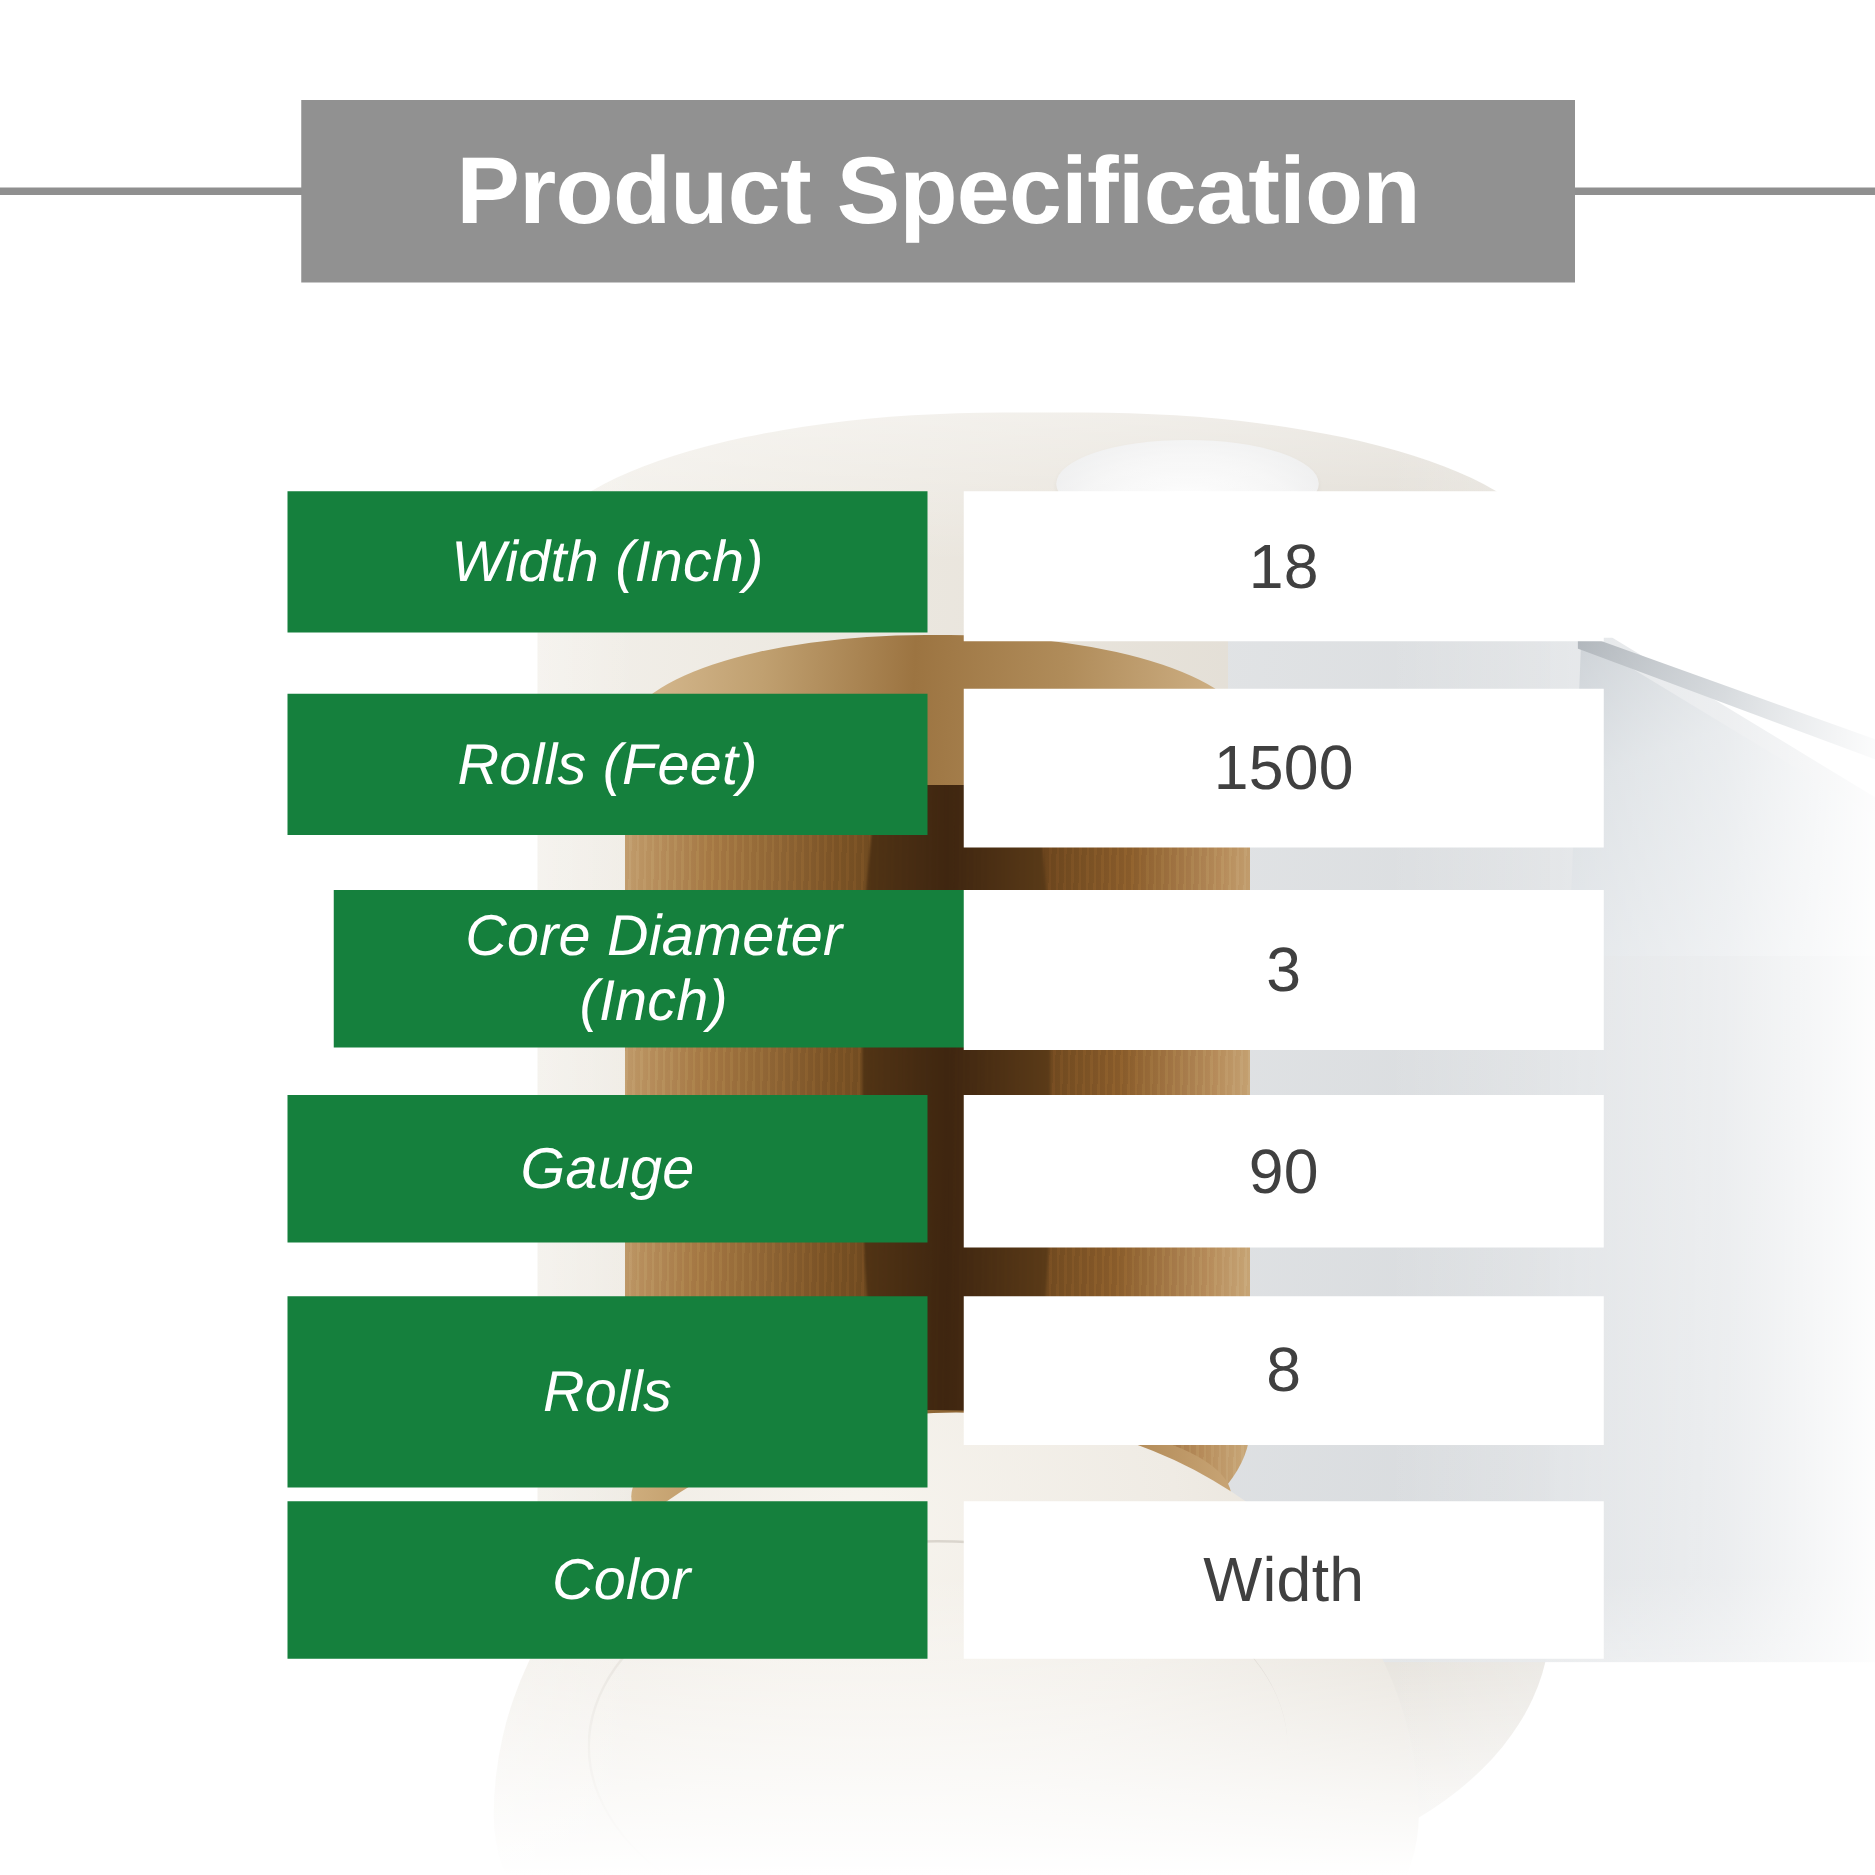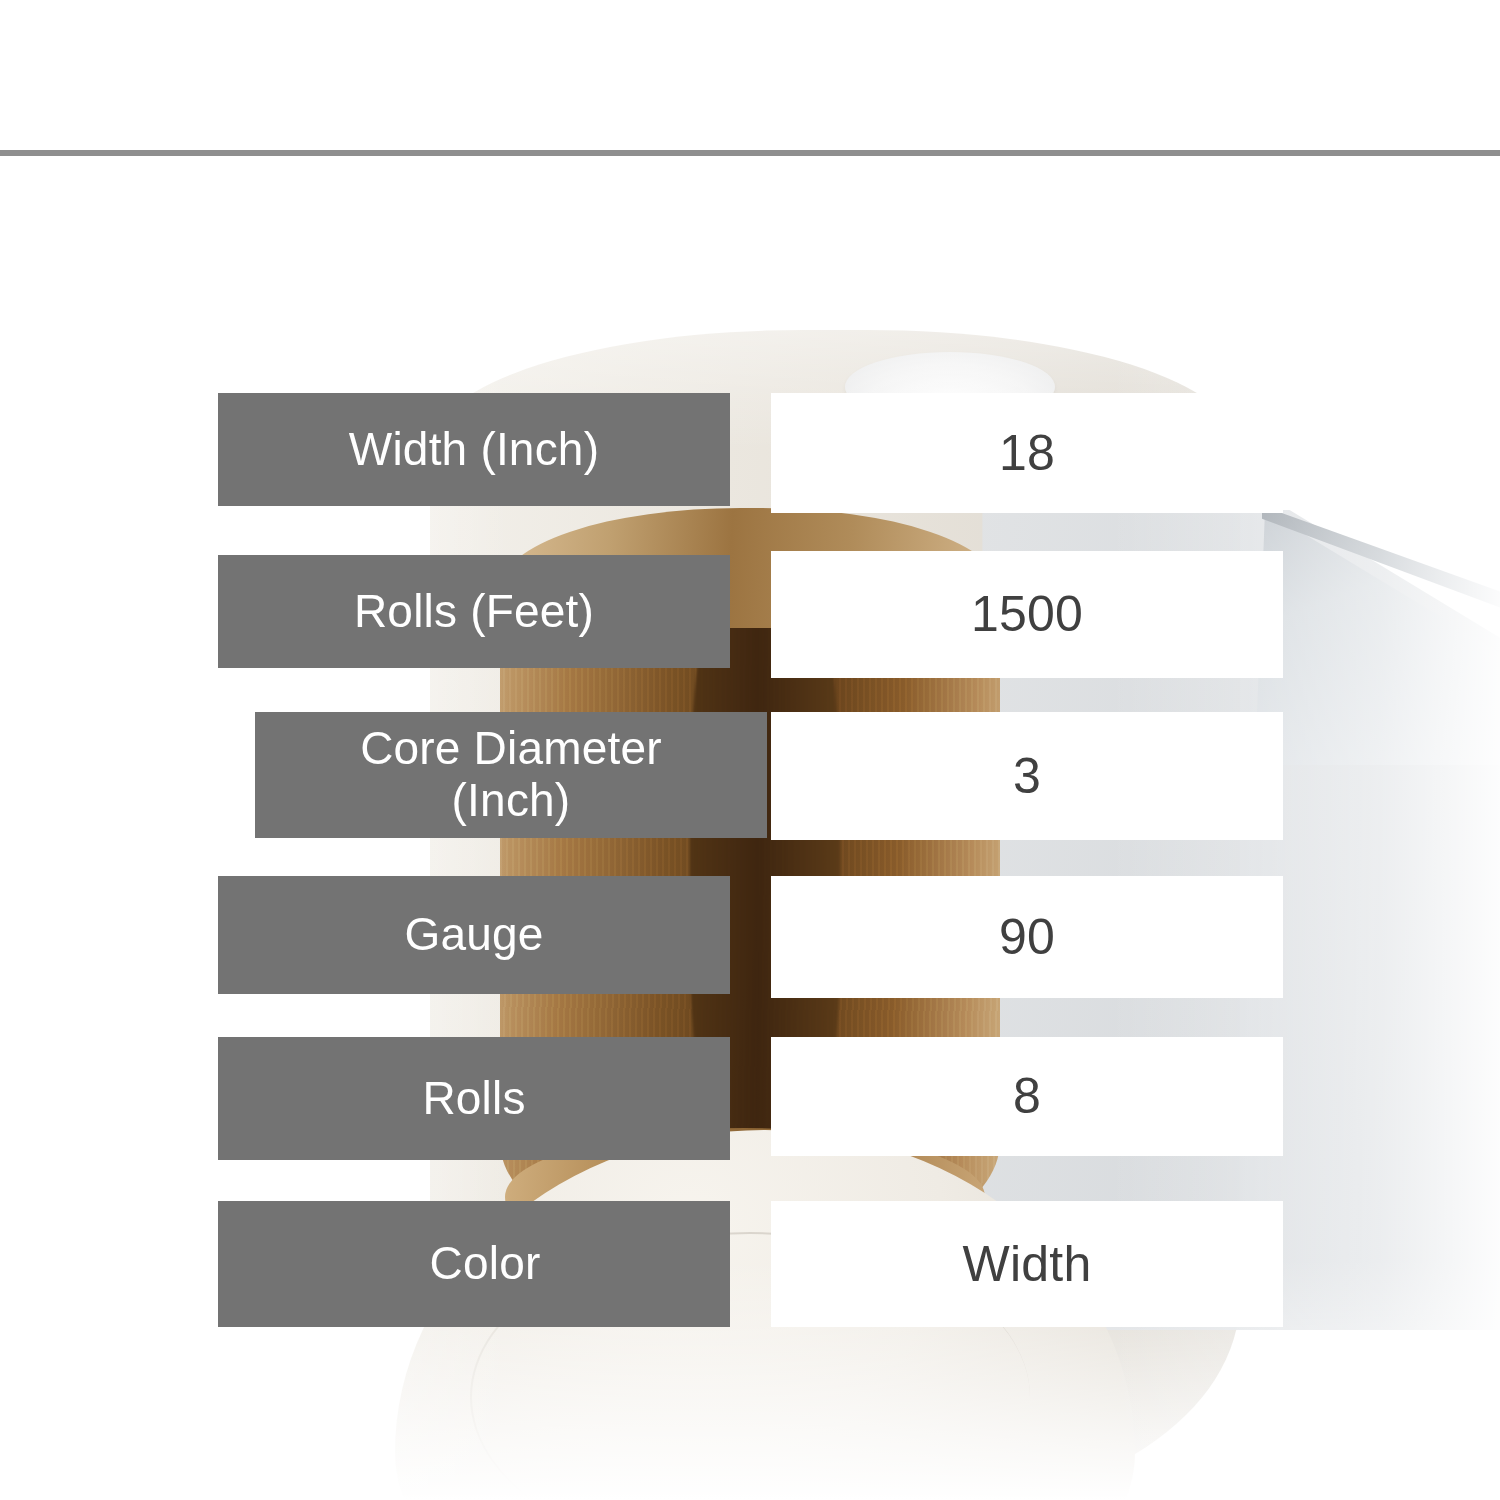--- a/index.html
+++ b/index.html
@@ -320,6 +320,9 @@
   </div>
 
   <div id="title-rule"></div>
+  <div id="title-banner">
+    <div id="title-text">Product Specification</div>
+  </div>
 
   <div id="spec-table">
 

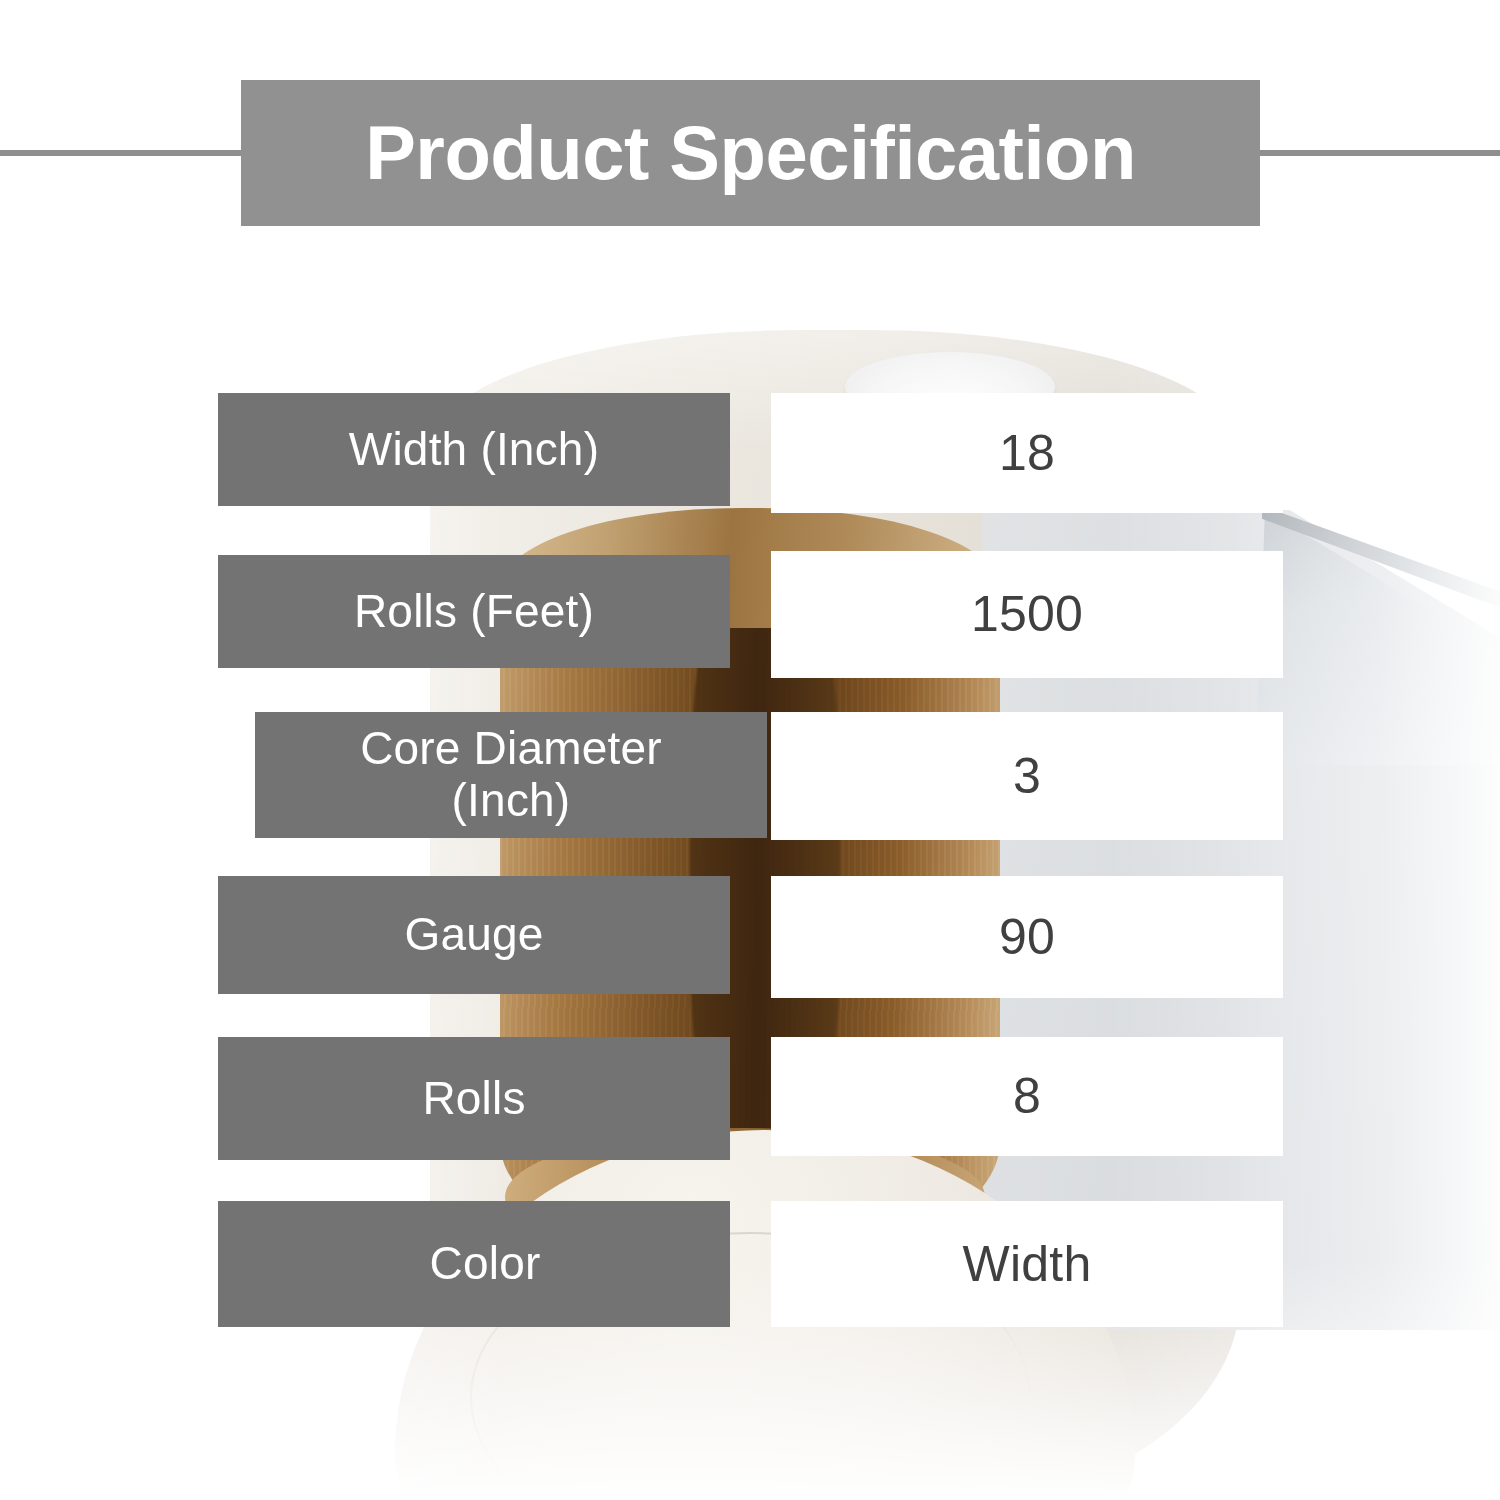--- a/index.html
+++ b/index.html
@@ -248,13 +248,14 @@
   }
   .label-cell {
     position: absolute;
-    left: 218px;
+    left: 230px;
     width: 512px;
-    background: #737373;
+    background: #15803d;
     display: flex;
     align-items: center;
     justify-content: center;
     text-align: center;
+    font-style: italic;
   }
   .label-cell span {
     color: #ffffff;

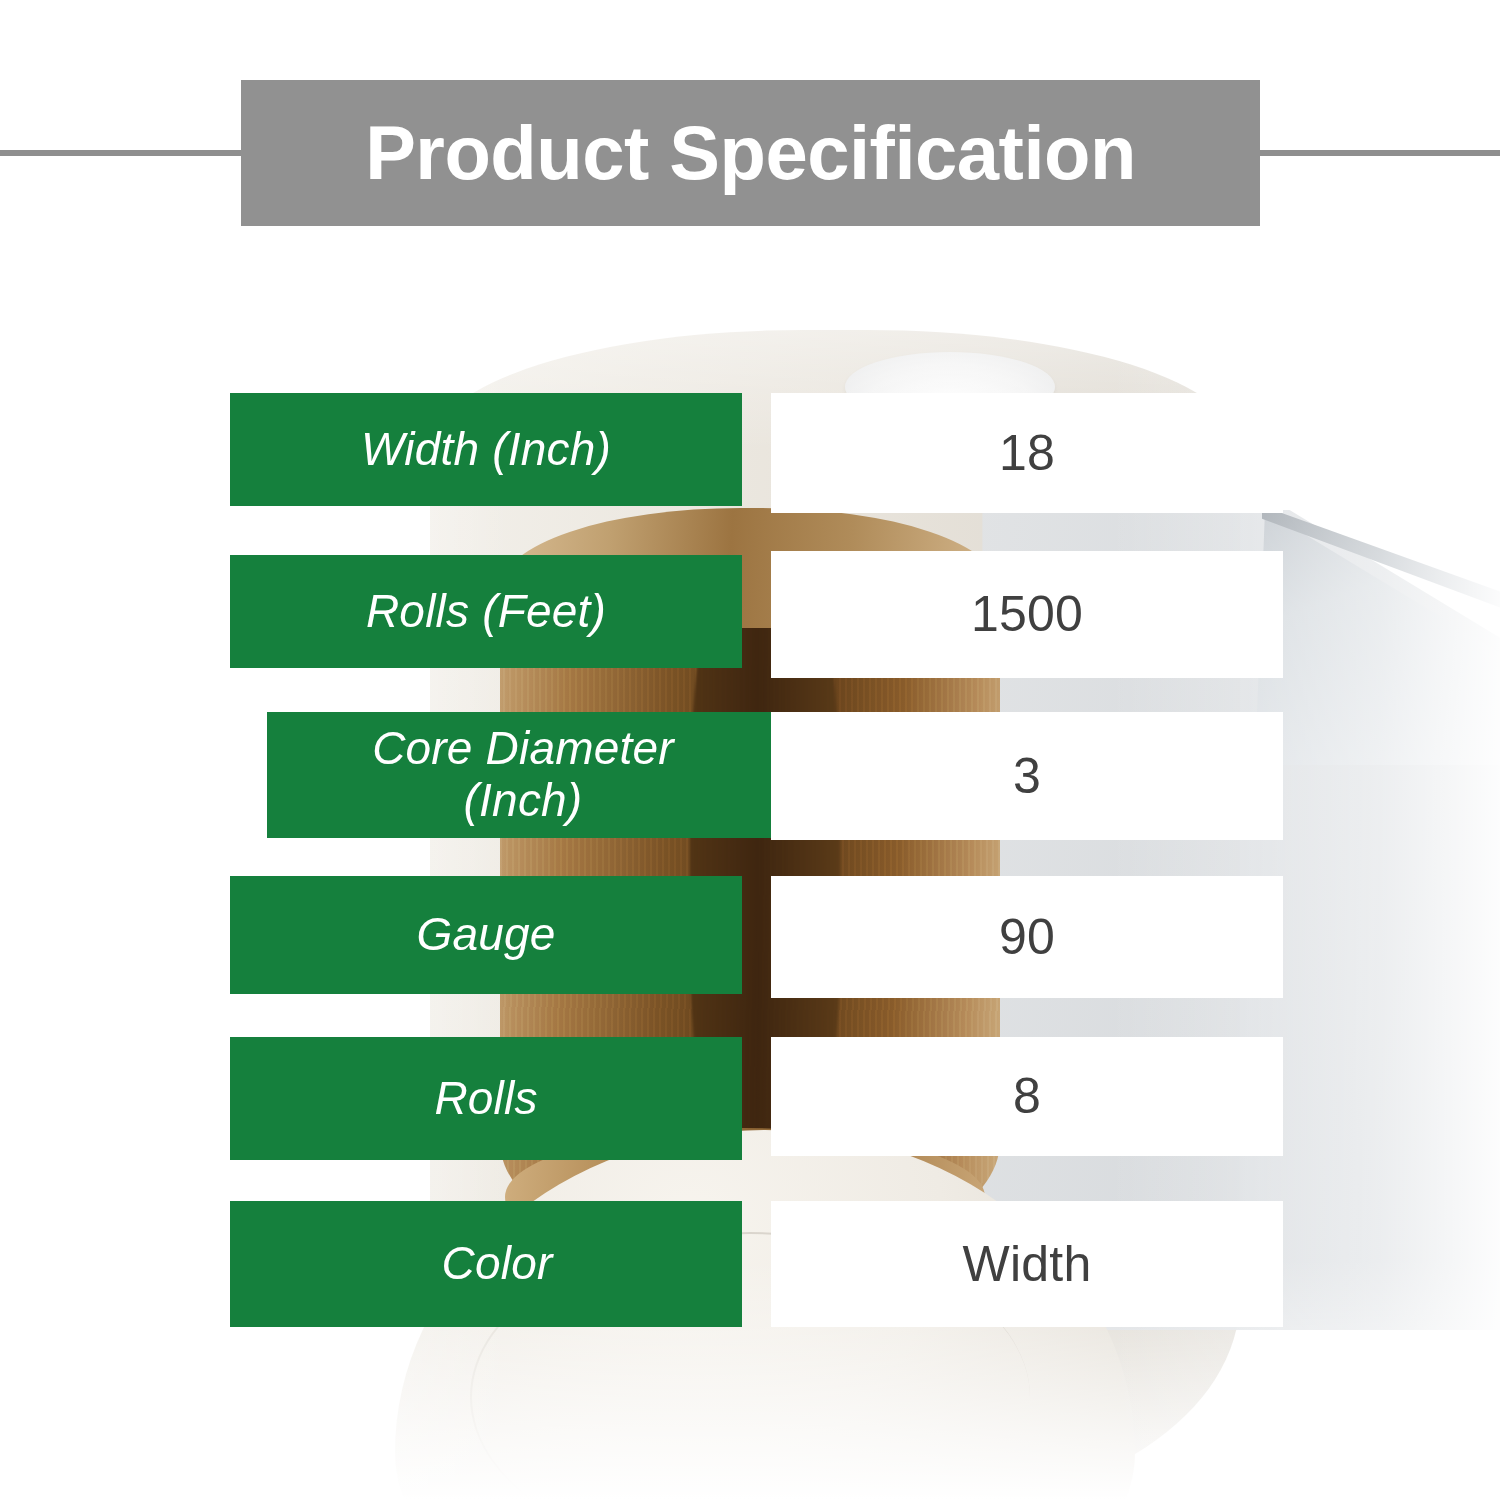--- a/index.html
+++ b/index.html
@@ -293,7 +293,7 @@
   .r2 .value-cell { top: 712px;  height: 128px; }
   .r3 .label-cell { top: 876px;  height: 118px; }
   .r3 .value-cell { top: 876px;  height: 122px; }
-  .r4 .label-cell { top: 1037px; height: 123px; text-align: right; }
+  .r4 .label-cell { top: 1037px; height: 153px; text-align: right; }
   .r4 .value-cell { top: 1037px; height: 119px; }
   .r5 .label-cell { top: 1201px; height: 126px; padding-left: 22px; }
   .r5 .value-cell { top: 1201px; height: 126px; }

